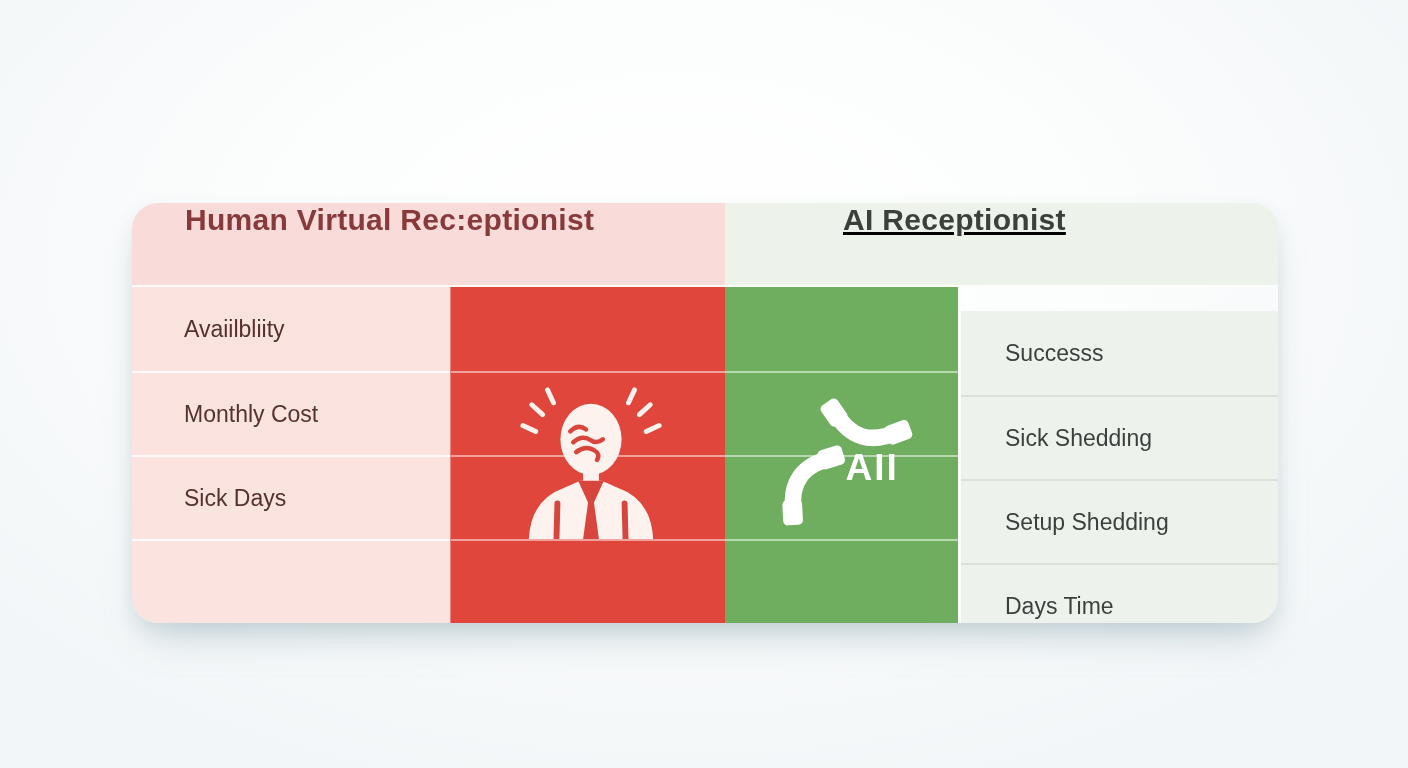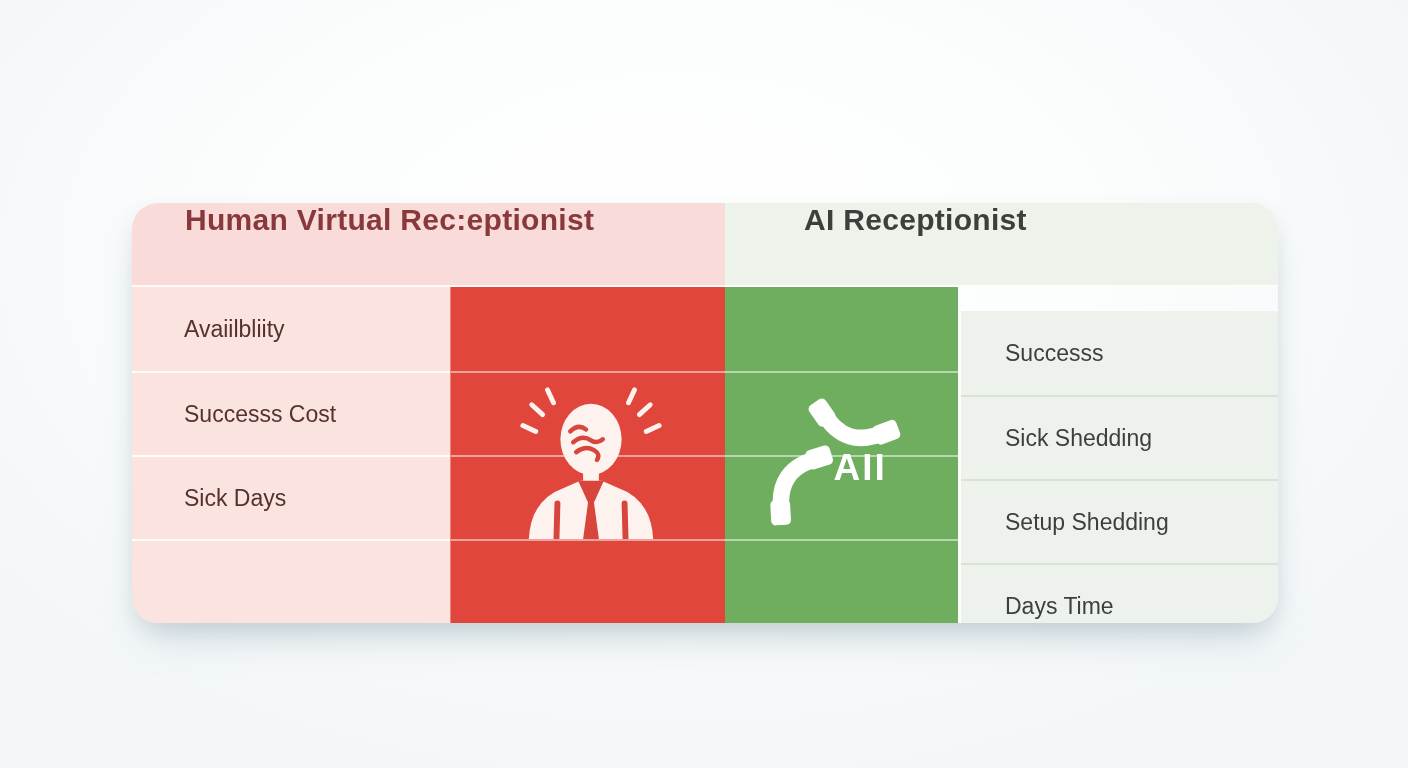--- a/index.html
+++ b/index.html
@@ -18,7 +18,7 @@
   .hdr{position:absolute;top:0;height:84px;display:flex;align-items:flex-start;
        border-bottom:2px solid rgba(255,255,255,.85);}
   .hdr-human{left:0;width:593px;background:var(--human-header-bg,#f9dcd9);padding-left:53px;}
-  .hdr-ai{left:593px;width:553px;background:var(--ai-header-bg,#edf2eb);padding-left:79px;}
+  .hdr-ai{left:593px;width:553px;background:var(--ai-header-bg,#edf2eb);padding-left:118px;text-decoration:underline;}
   .hdr-human .t{font-size:30px;font-weight:600;letter-spacing:.3px;color:var(--human-header-text,#88393b);}
   .hdr-ai .t{font-size:30px;font-weight:600;letter-spacing:.3px;color:var(--ai-text,#3a3e3d);}
   

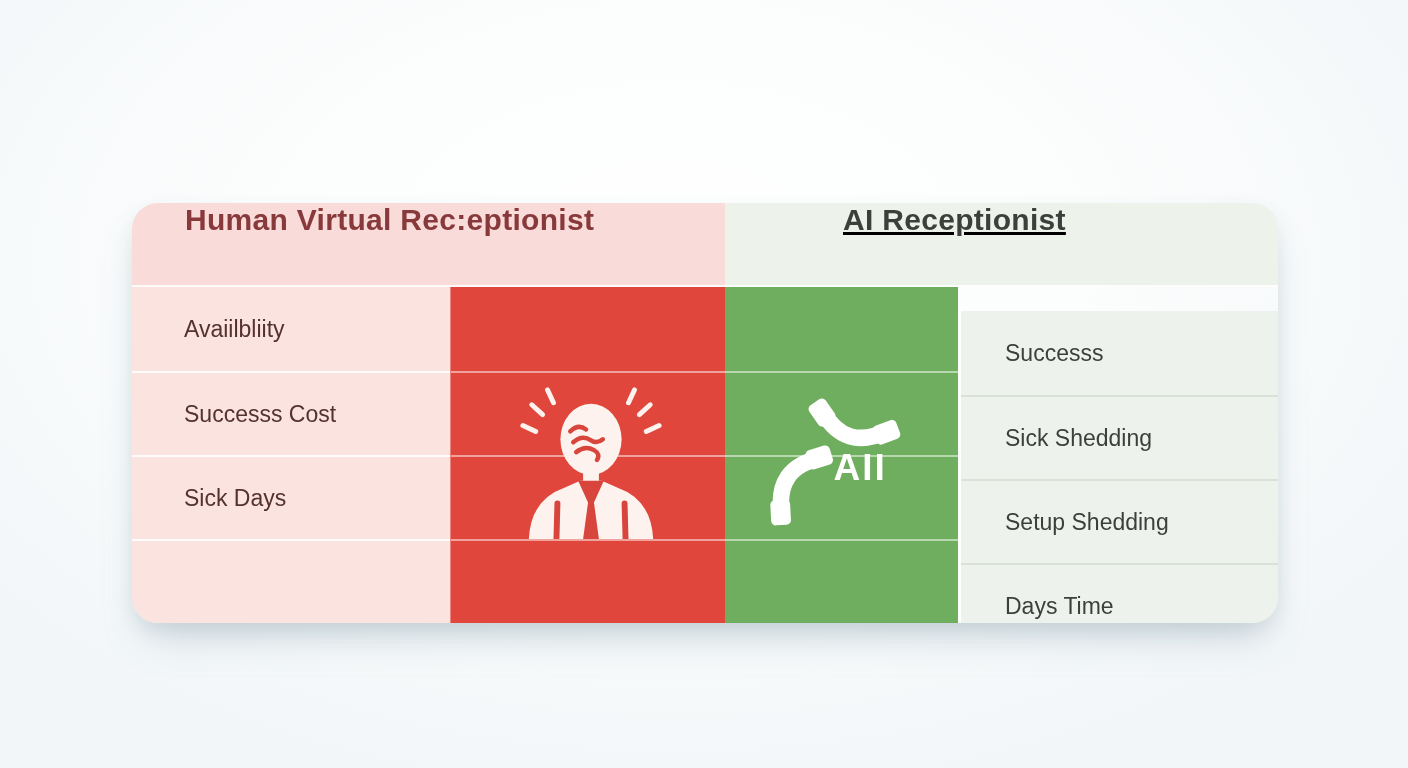--- a/index.html
+++ b/index.html
@@ -55,7 +55,7 @@
 
   <div class="labels labels-human">
     <div class="row">Avaiilbliity</div>
-    <div class="row">Successs Cost</div>
+    <div class="row">Monthly Cost</div>
     <div class="row">Sick Days</div>
     <div class="row"></div>
   </div>

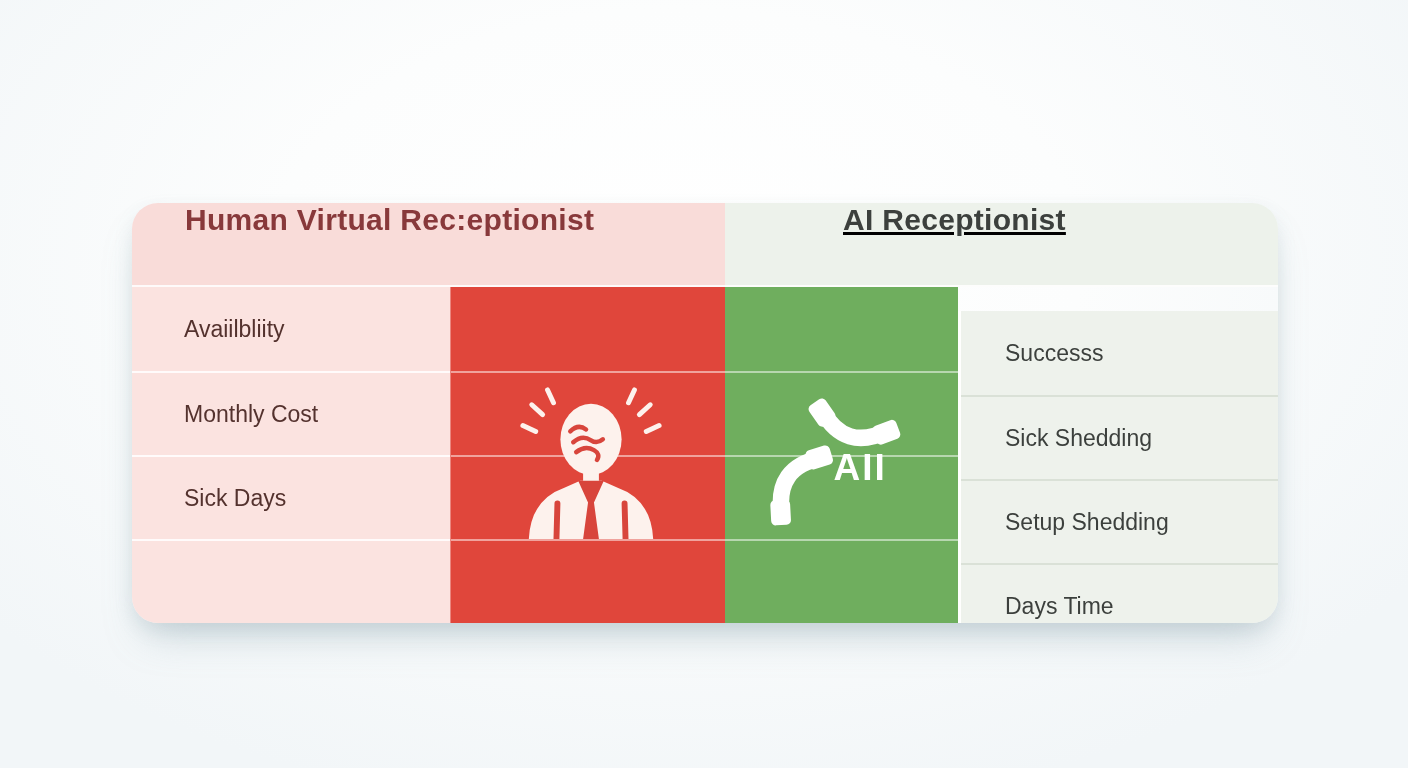--- a/index.html
+++ b/index.html
@@ -39,7 +39,7 @@
   .divider{position:absolute;left:0;width:100%;height:2px;background:rgba(255,255,255,.5);z-index:1;}
   .icon-wrap{position:absolute;z-index:2;}
   .stressed-wrap{left:56px;top:98px;width:168px;height:154px;}
-  .phone-wrap{left:28px;top:108px;width:152px;height:136px;}
+  .phone-wrap{left:40px;top:108px;width:152px;height:136px;}
 </style>
 </head>
 <body>

